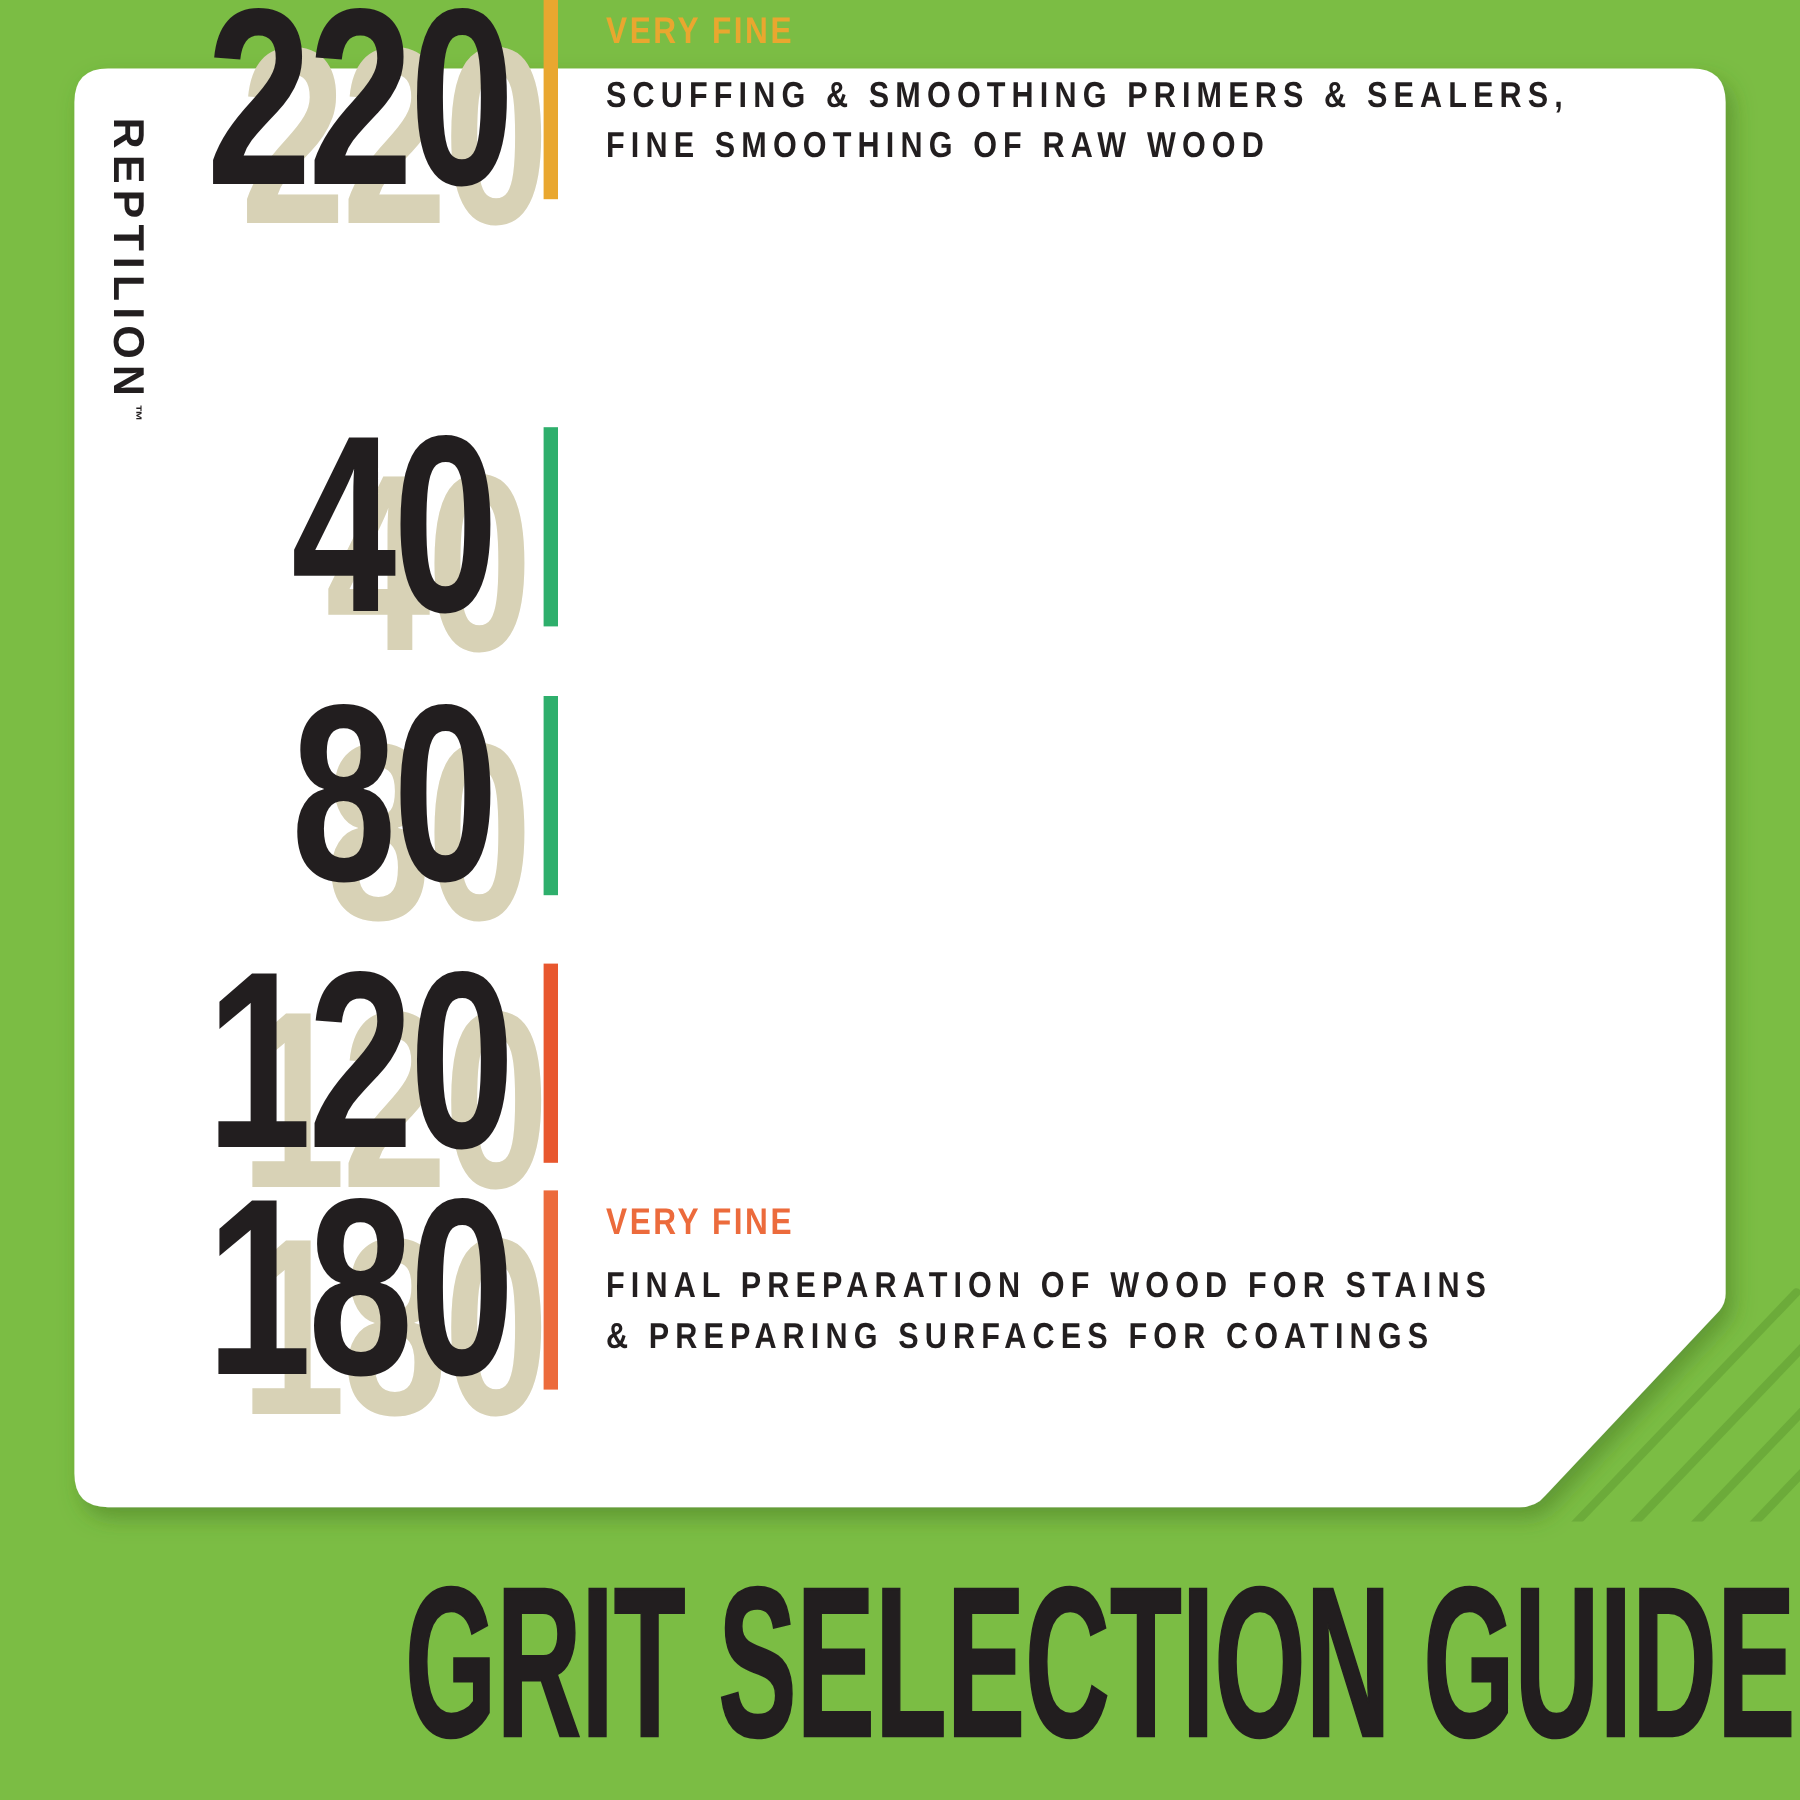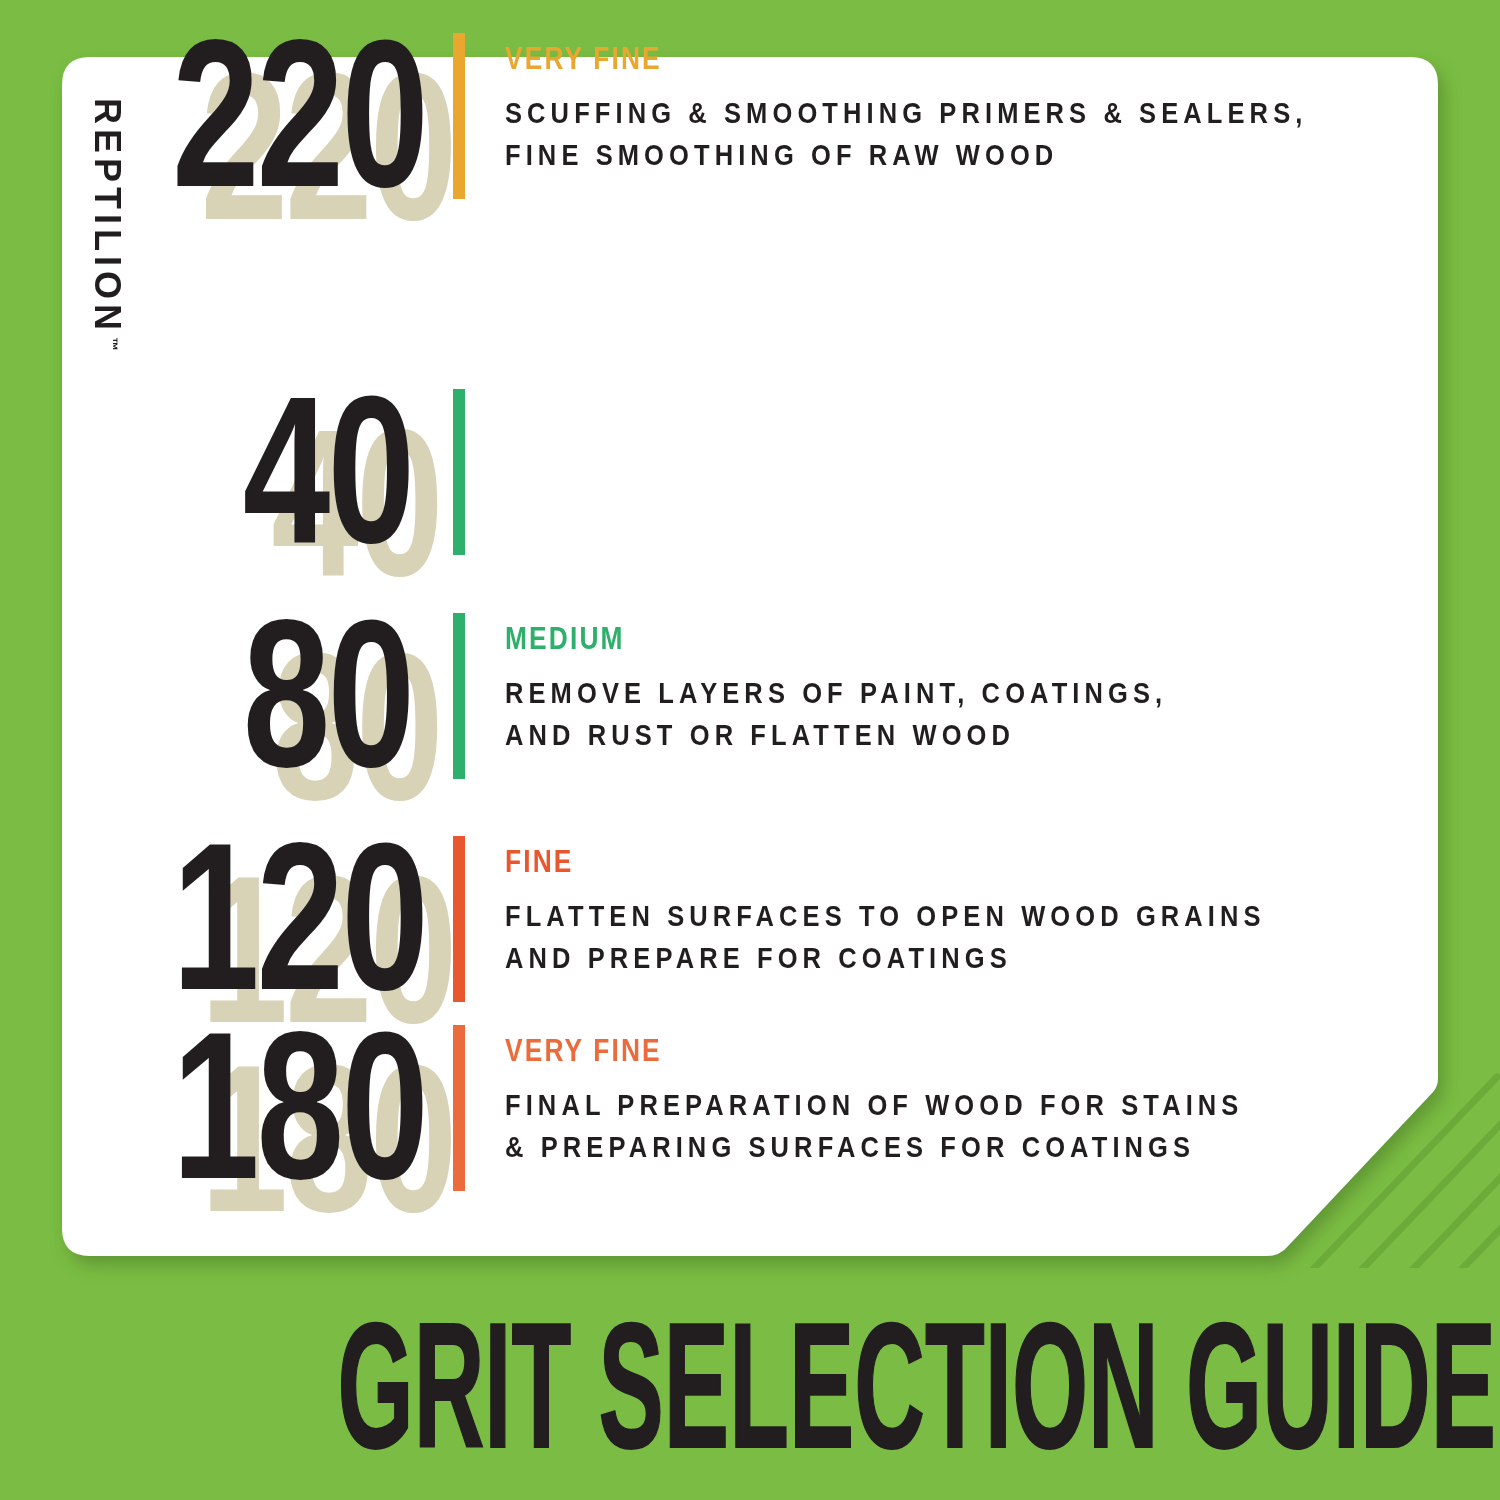--- a/index.html
+++ b/index.html
@@ -23,7 +23,7 @@
   .brand .tm{font-size:14px;letter-spacing:0;position:relative;top:-13px;margin-left:2px;}
 
   
-  .row{position:absolute;left:0;width:1272px;height:223px;margin-top:33px;}
+  .row{position:absolute;left:0;width:1272px;height:223px;}
   .row:nth-of-type(1){top:133px;}
   .row:nth-of-type(2){top:356px;padding-left:39px;}
   .row:nth-of-type(3){top:580px;text-decoration:underline;}

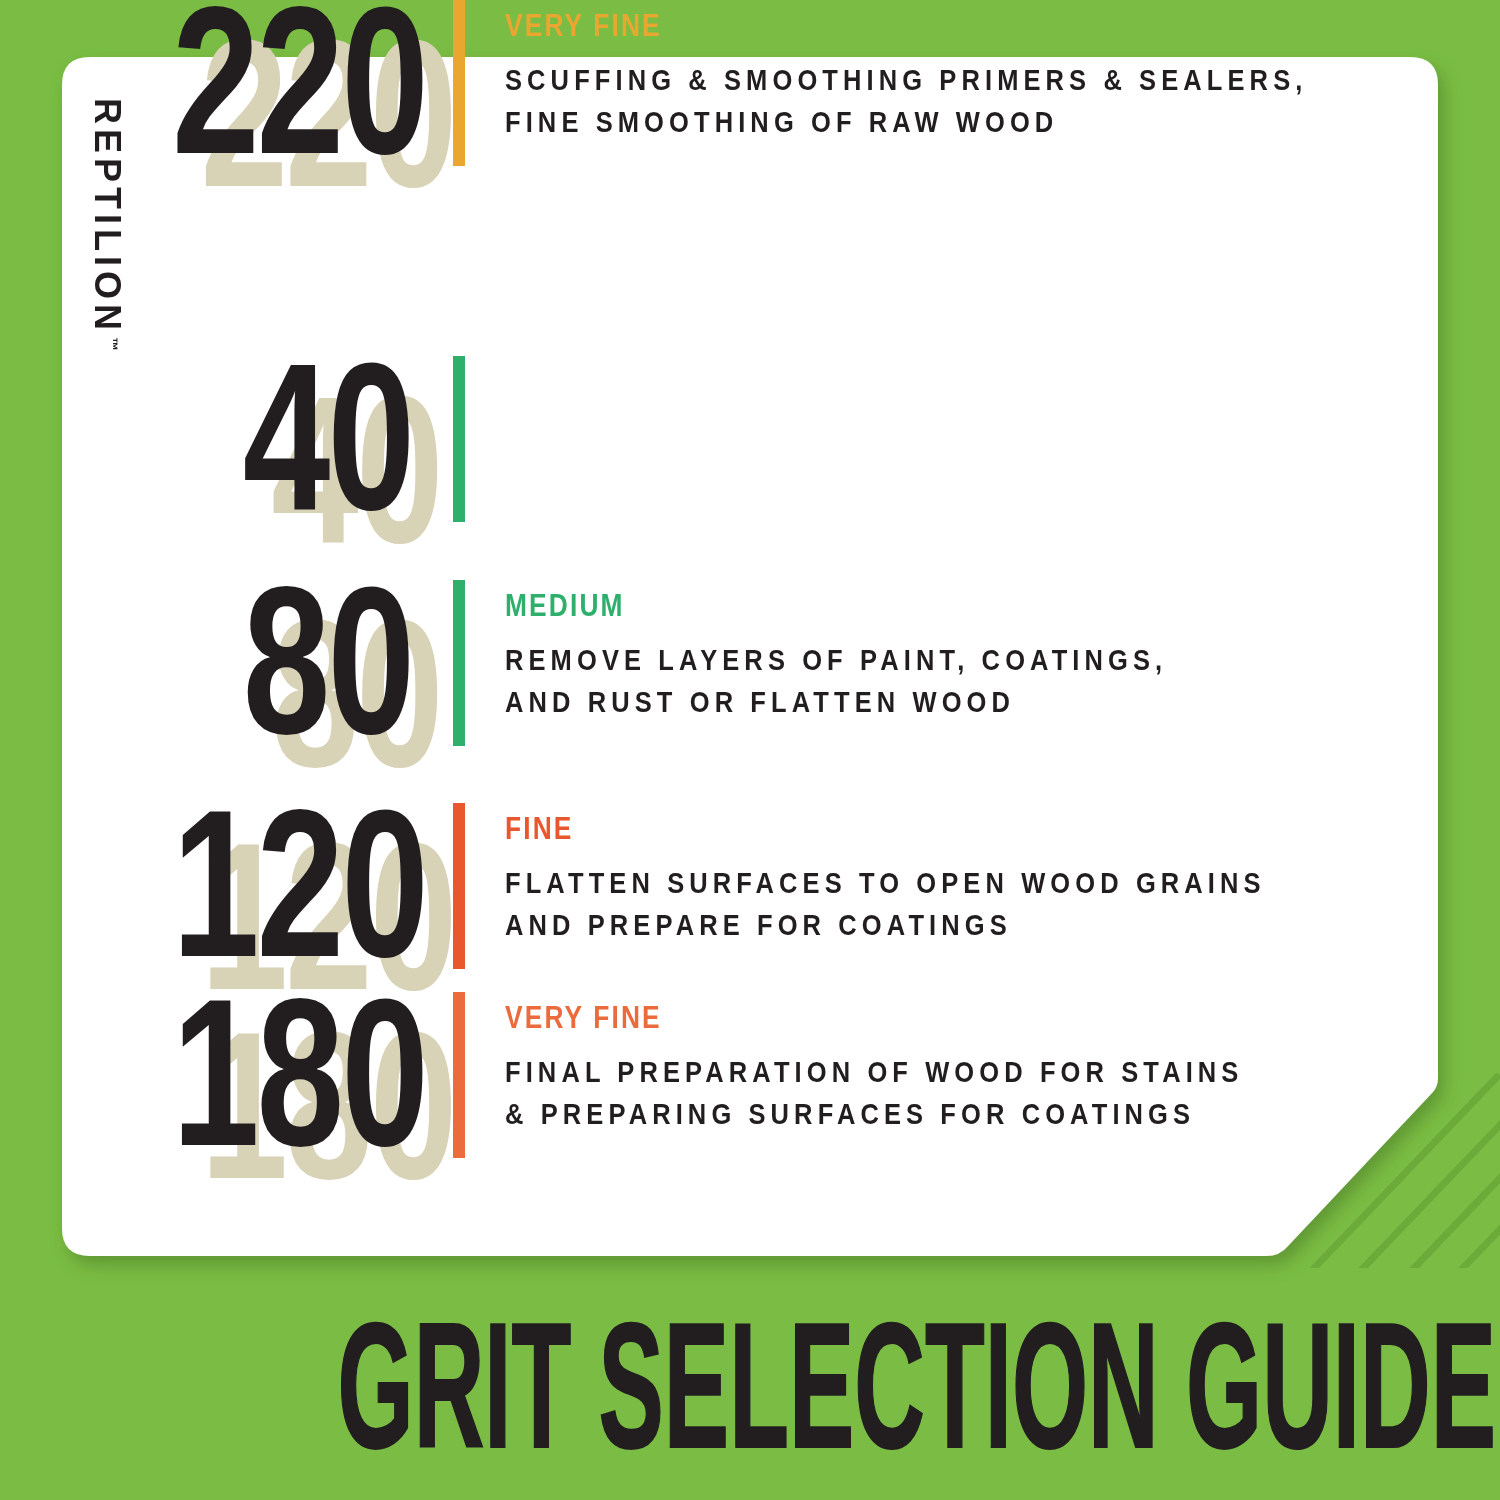--- a/index.html
+++ b/index.html
@@ -109,13 +109,6 @@
   <div class="row">
     <div class="grit-number">80</div>
     <div class="accent-bar" style="background: rgb(46, 175, 108);"></div>
-    <div class="row-text">
-      <p class="category" style="color: rgb(46, 175, 108);">MEDIUM</p>
-      <div class="desc">
-        <div>REMOVE LAYERS OF PAINT, COATINGS,</div>
-        <div>AND RUST OR FLATTEN WOOD</div>
-      </div>
-    </div>
   </div>
 
   <div class="row">

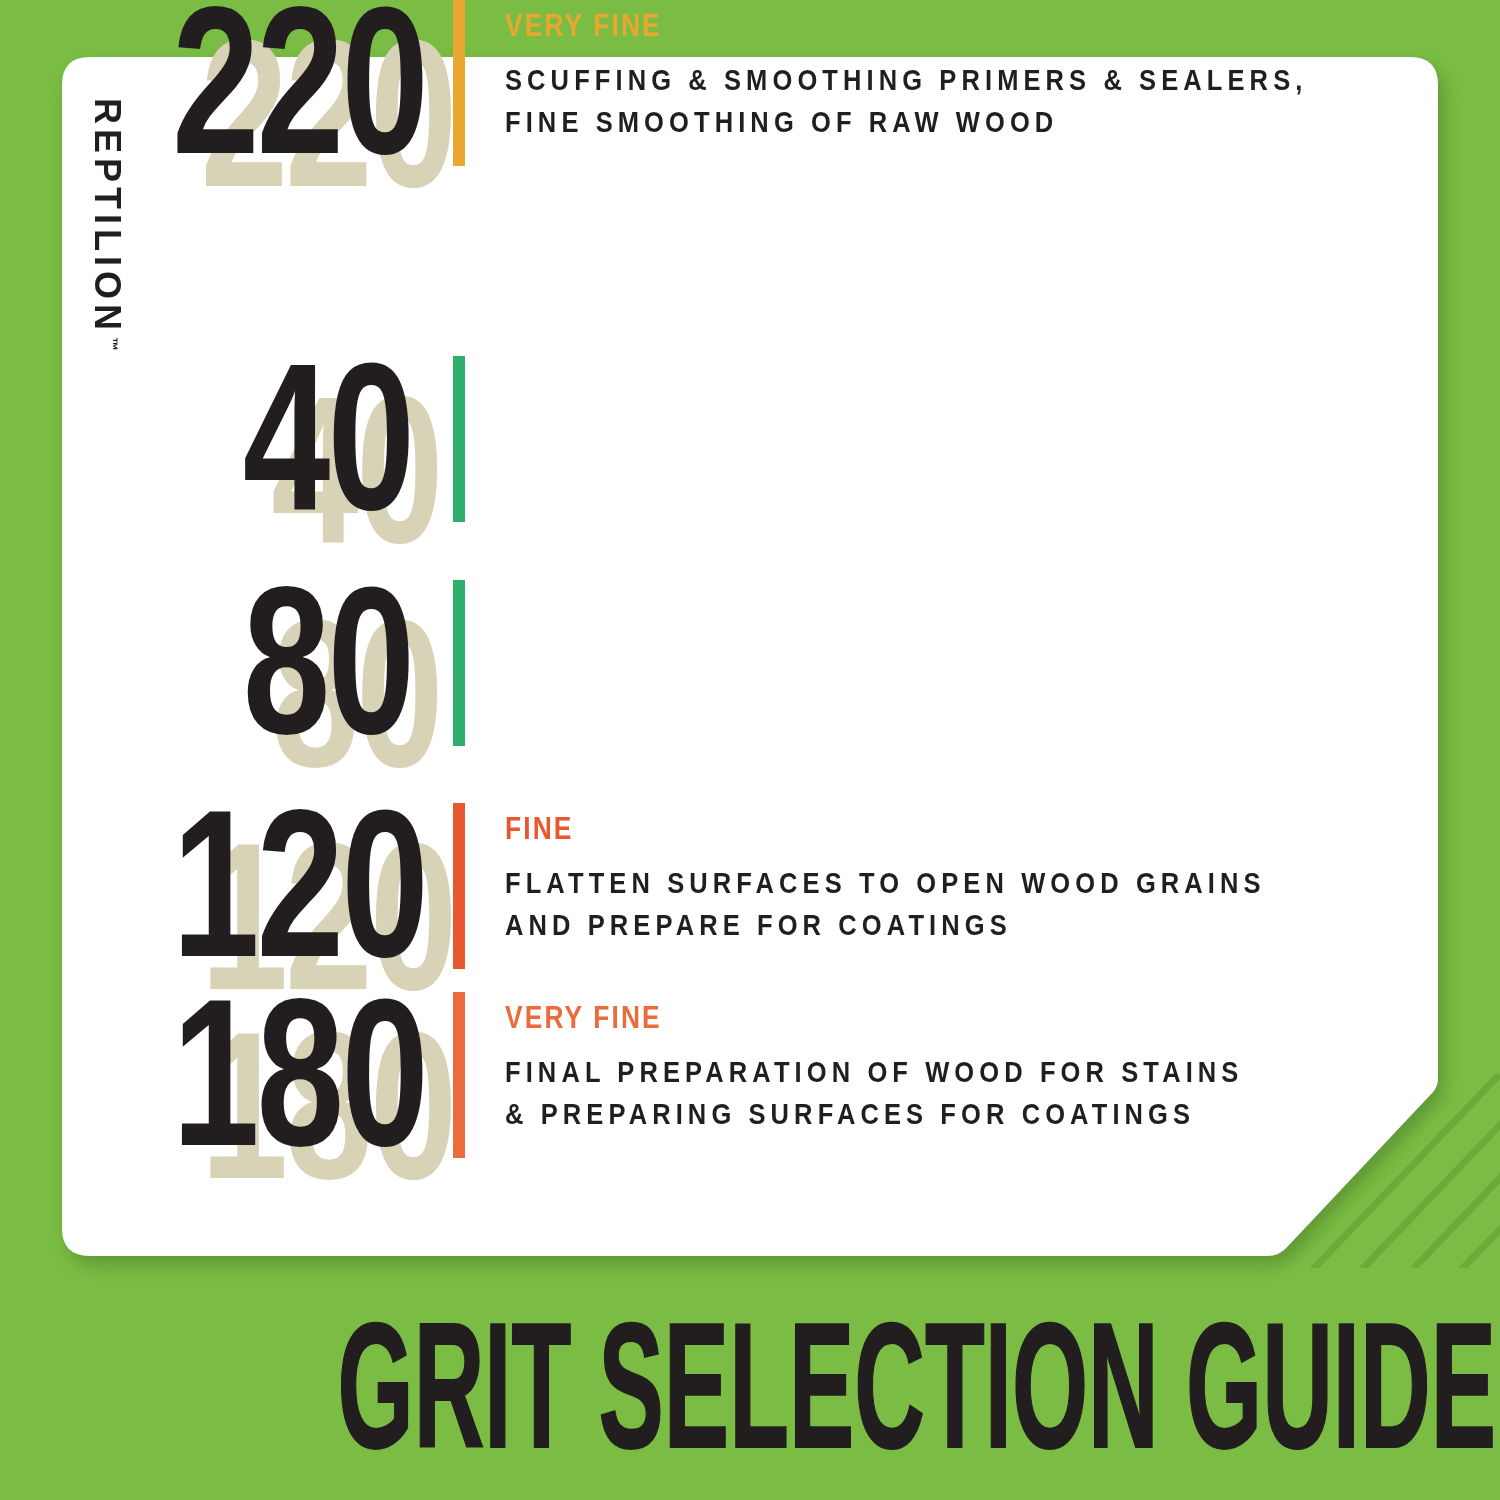--- a/index.html
+++ b/index.html
@@ -114,13 +114,6 @@
   <div class="row">
     <div class="grit-number">120</div>
     <div class="accent-bar" style="background: rgb(232, 87, 46);"></div>
-    <div class="row-text">
-      <p class="category" style="color: rgb(232, 87, 46);">FINE</p>
-      <div class="desc">
-        <div>FLATTEN SURFACES TO OPEN WOOD GRAINS</div>
-        <div>AND PREPARE FOR COATINGS</div>
-      </div>
-    </div>
   </div>
 
   <div class="row">

